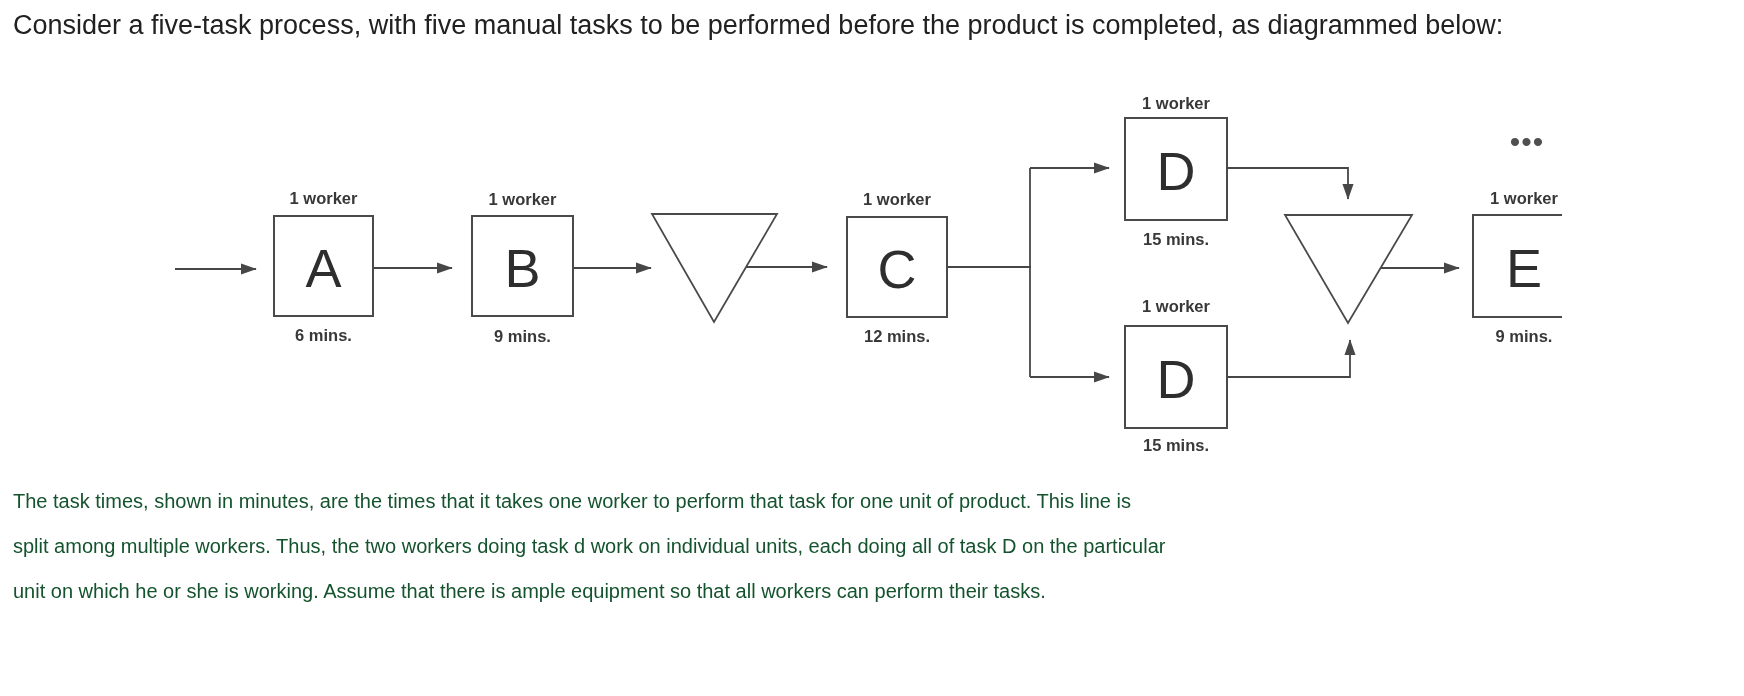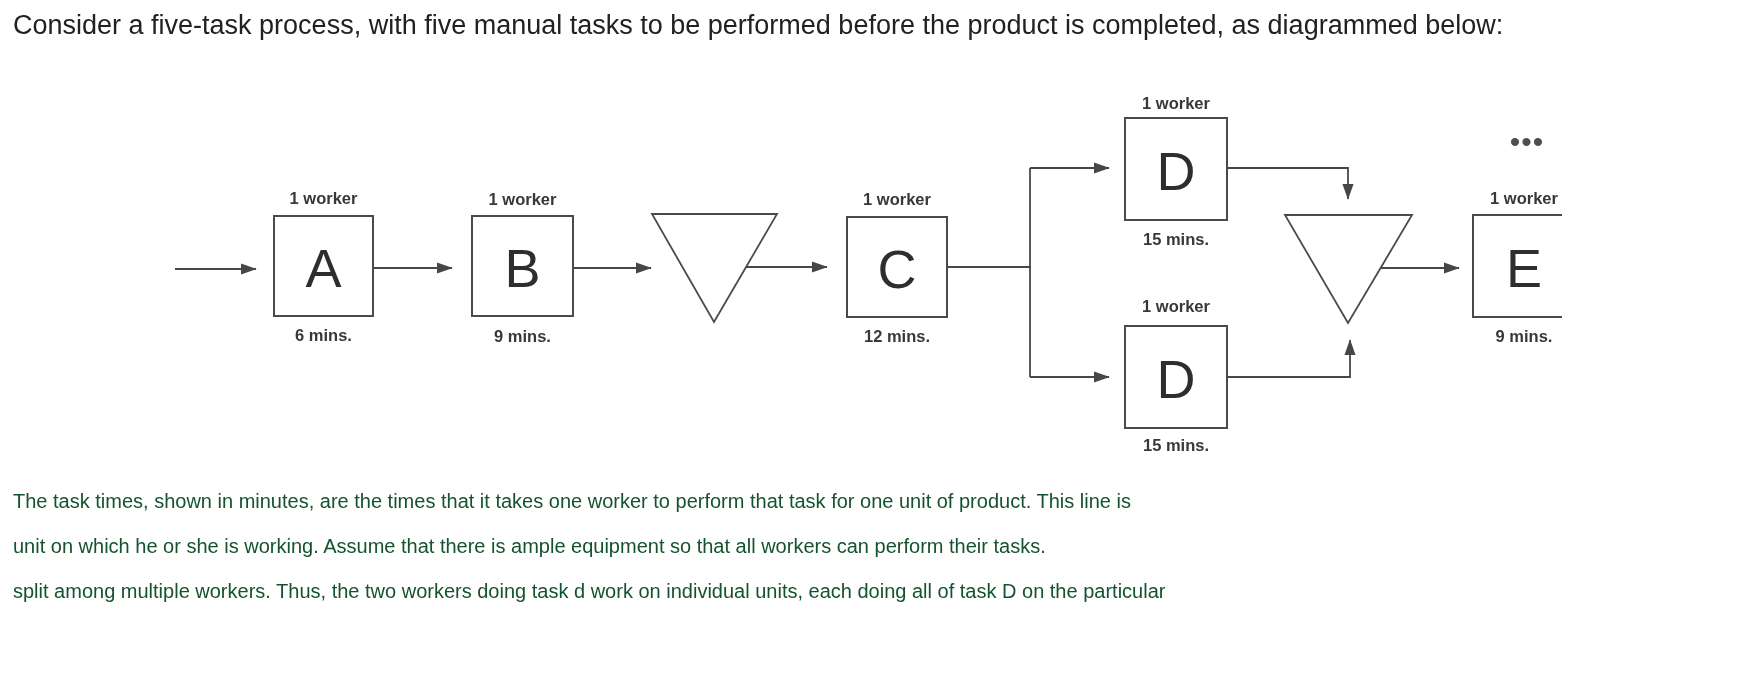--- a/index.html
+++ b/index.html
@@ -93,8 +93,8 @@
 
   <div class="para">
     <div class="pline">The task times, shown in minutes, are the times that it takes one worker to perform that task for one unit of product. This line is</div>
+    <div class="pline">split among multiple workers. Thus, the two workers doing task d work on individual units, each doing all of task D on the particular</div>
     <div class="pline">unit on which he or she is working. Assume that there is ample equipment so that all workers can perform their tasks.</div>
-    <div class="pline">split among multiple workers. Thus, the two workers doing task d work on individual units, each doing all of task D on the particular</div>
   </div>
 
 </div>

